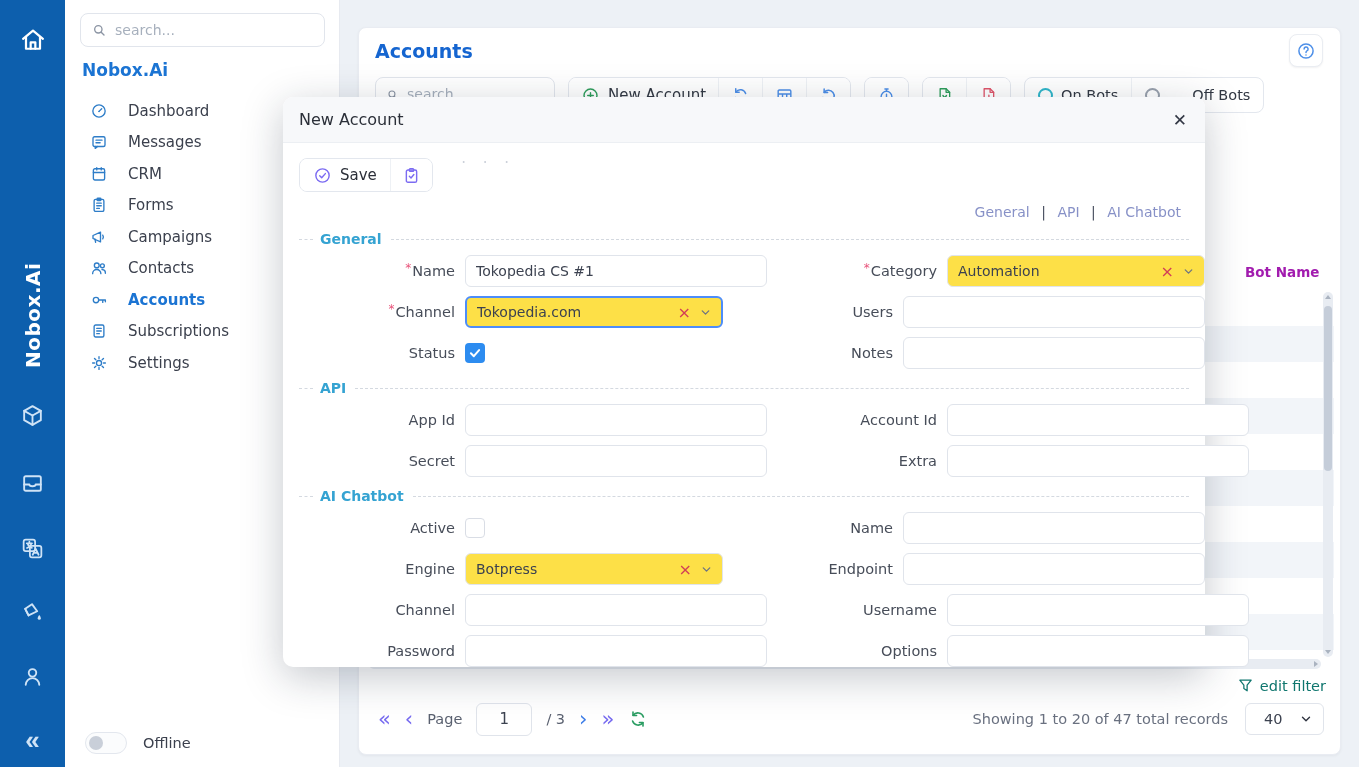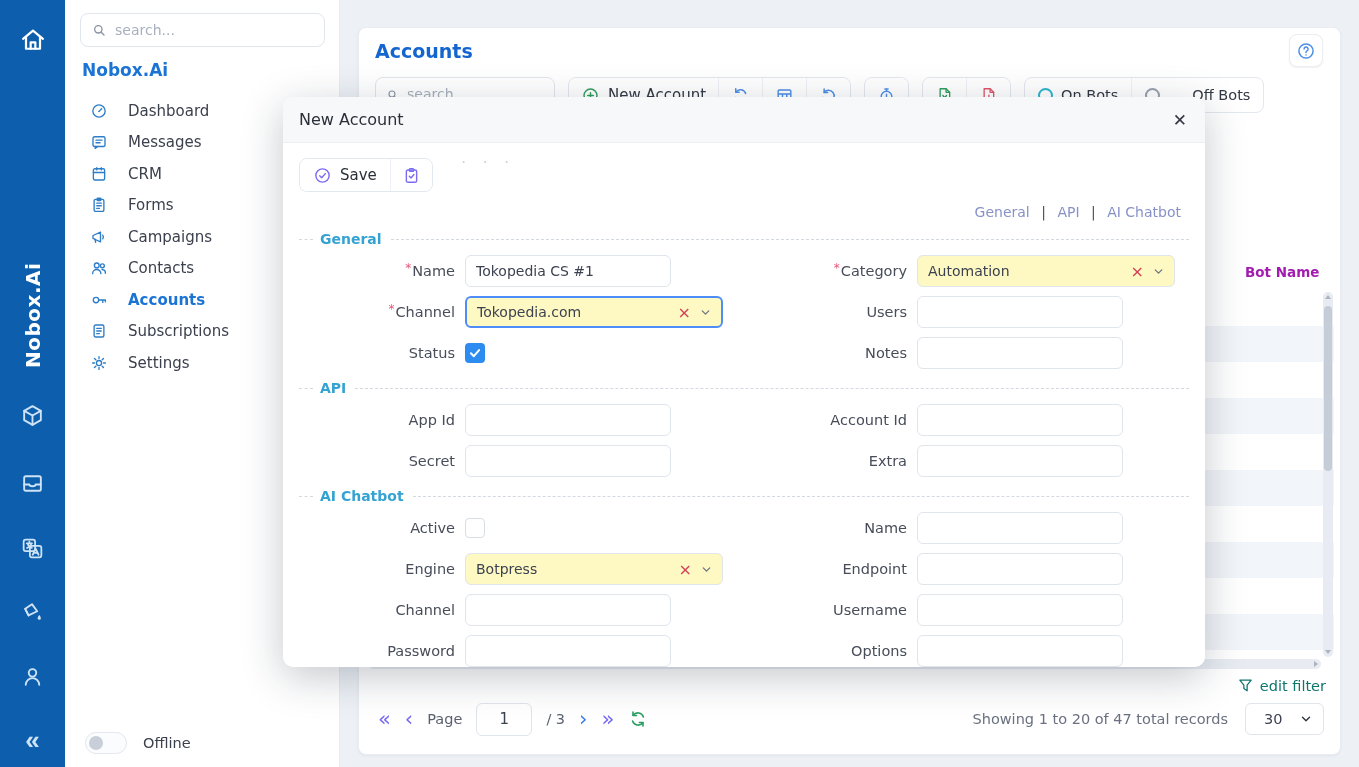--- a/index.html
+++ b/index.html
@@ -104,7 +104,7 @@
   .field label { flex:0 0 166px; text-align:right; padding-right:10px; color:#474d59; font-size:14.5px; }
   .req { color:#e8537a; font-size:12px; position:relative; top:-4px; margin-right:1px; }
   .ctrl { flex:0 0 258px; position:relative; }
-  .inp { width:206px; height:32px; border:1px solid #e0e4eb; border-radius:6px; padding:0 10px; font:inherit; font-size:14px; color:#3c4250; outline:none; background:#fff; }
+  .inp { width:302px; height:32px; border:1px solid #e0e4eb; border-radius:6px; padding:0 10px; font:inherit; font-size:14px; color:#3c4250; outline:none; background:#fff; }
   .sel { width:258px; height:32px; border:1px solid #e0e4eb; border-radius:6px; background:#fef9c3; display:flex; align-items:center; padding:0 52px 0 10px; cursor:pointer; position:relative; }
   .sel.focused { border:2px solid #4d8dfa; }
   .sel .val { font-size:14px; color:#3c4250; white-space:nowrap; overflow:hidden; }

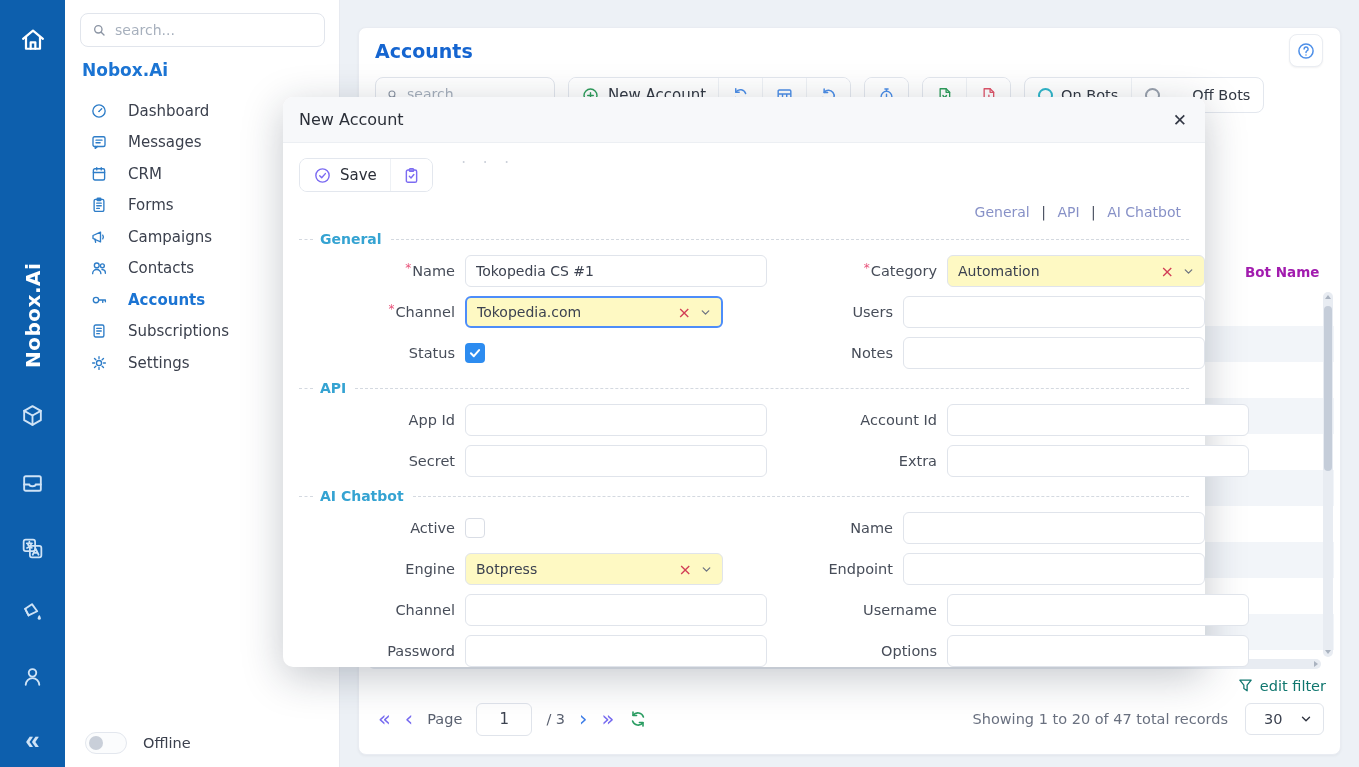--- a/index.html
+++ b/index.html
@@ -105,7 +105,7 @@
   .req { color:#e8537a; font-size:12px; position:relative; top:-4px; margin-right:1px; }
   .ctrl { flex:0 0 258px; position:relative; }
   .inp { width:302px; height:32px; border:1px solid #e0e4eb; border-radius:6px; padding:0 10px; font:inherit; font-size:14px; color:#3c4250; outline:none; background:#fff; }
-  .sel { width:258px; height:32px; border:1px solid #e0e4eb; border-radius:6px; background:#fef9c3; display:flex; align-items:center; padding:0 52px 0 10px; cursor:pointer; position:relative; }
+  .sel { width:258px; height:32px; border:1px solid #e0e4eb; border-radius:6px; background:#fde047; display:flex; align-items:center; padding:0 52px 0 10px; cursor:pointer; position:relative; }
   .sel.focused { border:2px solid #4d8dfa; }
   .sel .val { font-size:14px; color:#3c4250; white-space:nowrap; overflow:hidden; }
   .sel .clear { position:absolute; right:30px; color:#d23f57; font-size:16px; cursor:pointer; }

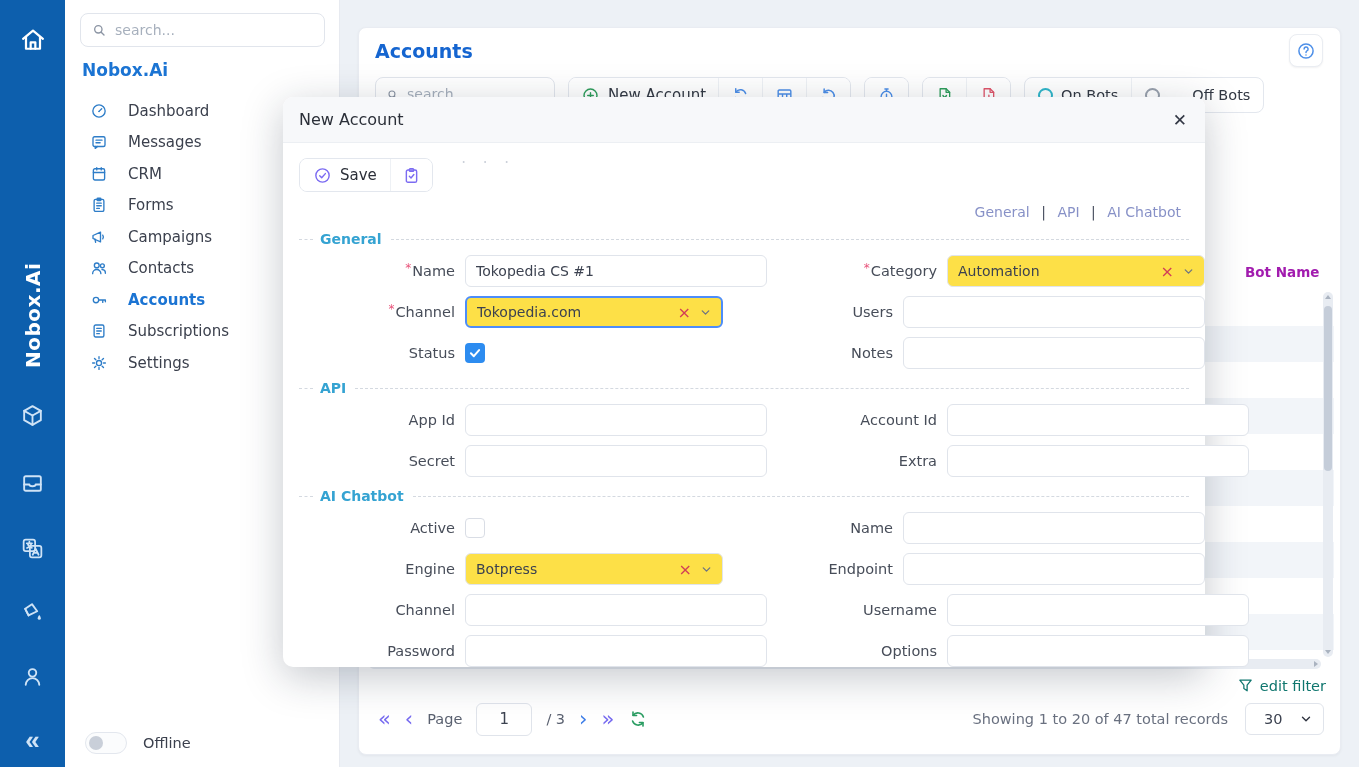--- a/index.html
+++ b/index.html
@@ -401,7 +401,7 @@
       </div>
       <div class="records">Showing 1 to 20 of 47 total records</div>
       <div class="psize">
-        <span>30</span>
+        <span>40</span>
         <svg viewBox="0 0 24 24" fill="none" stroke="currentColor" stroke-width="2.4" stroke-linecap="round" stroke-linejoin="round">
             <path d="M6 9 L12 15 L18 9"></path>
           </svg>

